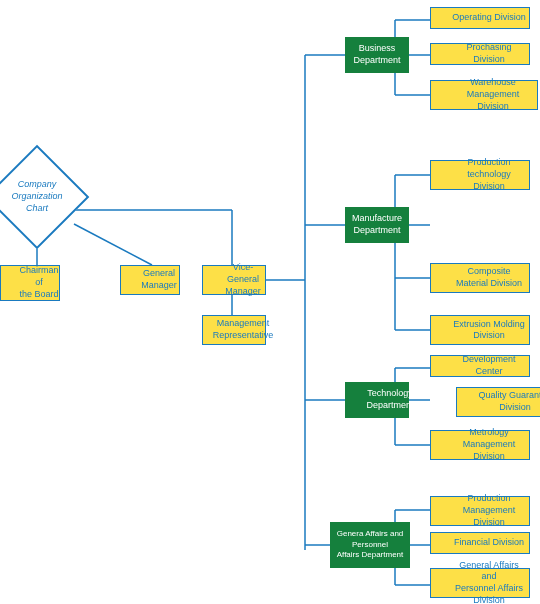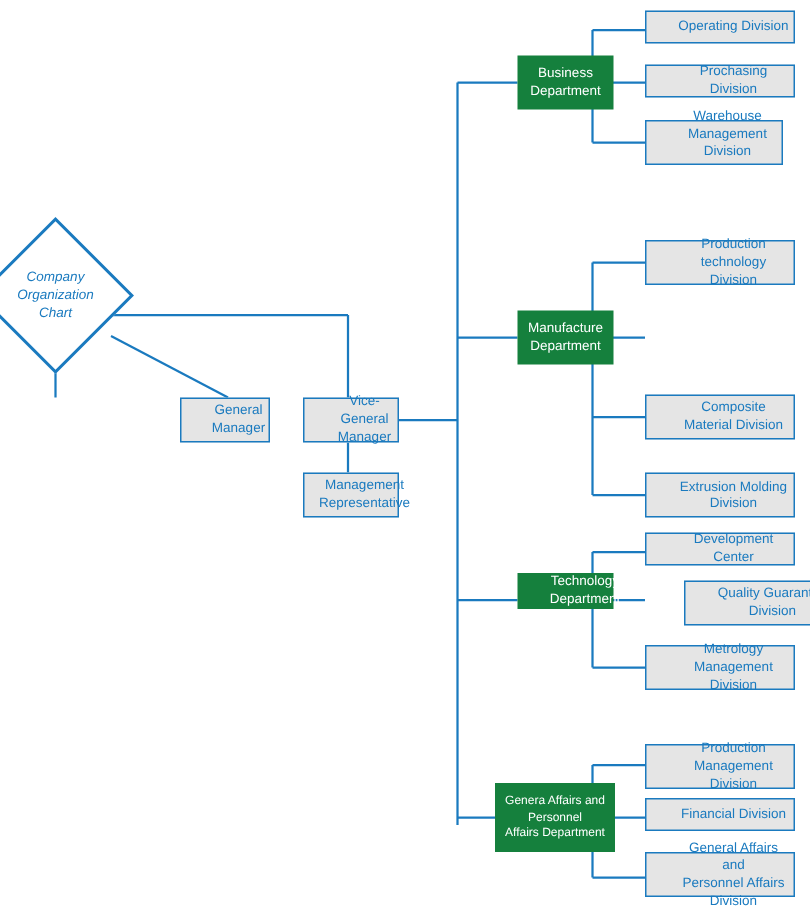--- a/index.html
+++ b/index.html
@@ -37,7 +37,7 @@
       padding: 2px;
     }
     .box.outline {
-      background: #e5e5e5;
+      background: #fde047;
       color: #1a7abf;
       border: 1.5px solid #1a7abf;
       padding-left: 20px;

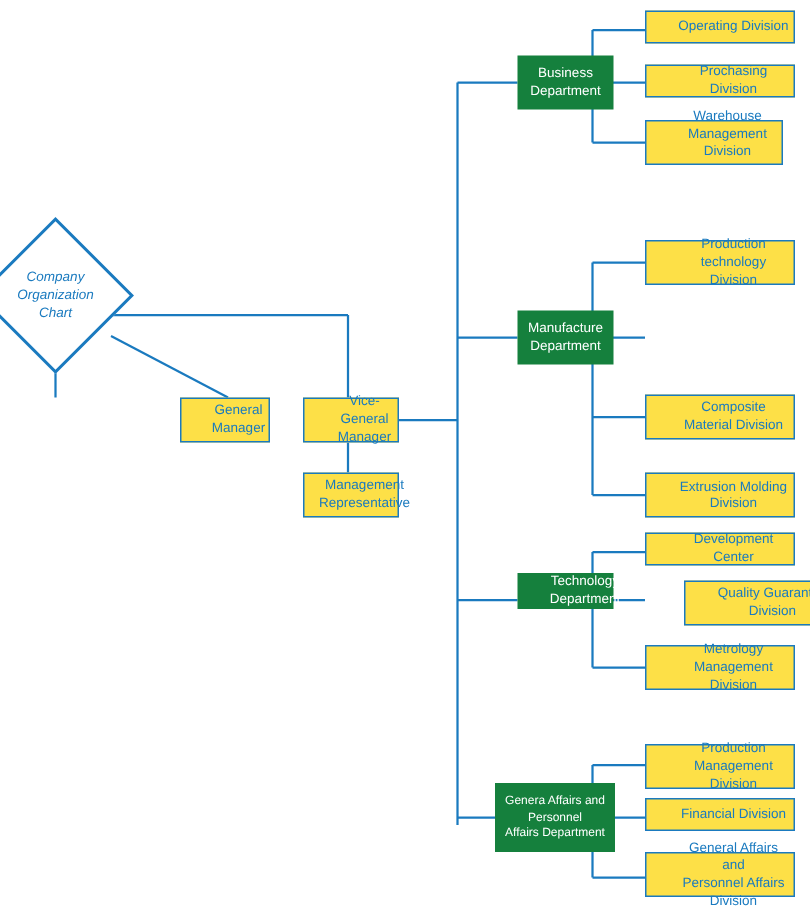--- a/index.html
+++ b/index.html
@@ -150,7 +150,7 @@
     <span>Prochasing Division</span>
   </div>
 
-  <div class="box outline" style="left:430px; top:80px; width:92px; height:30px;align-items:flex-end;">
+  <div class="box outline" style="left:430px; top:80px; width:108px; height:30px;">
     <span>Warehouse<br>Management Division</span>
   </div>
 

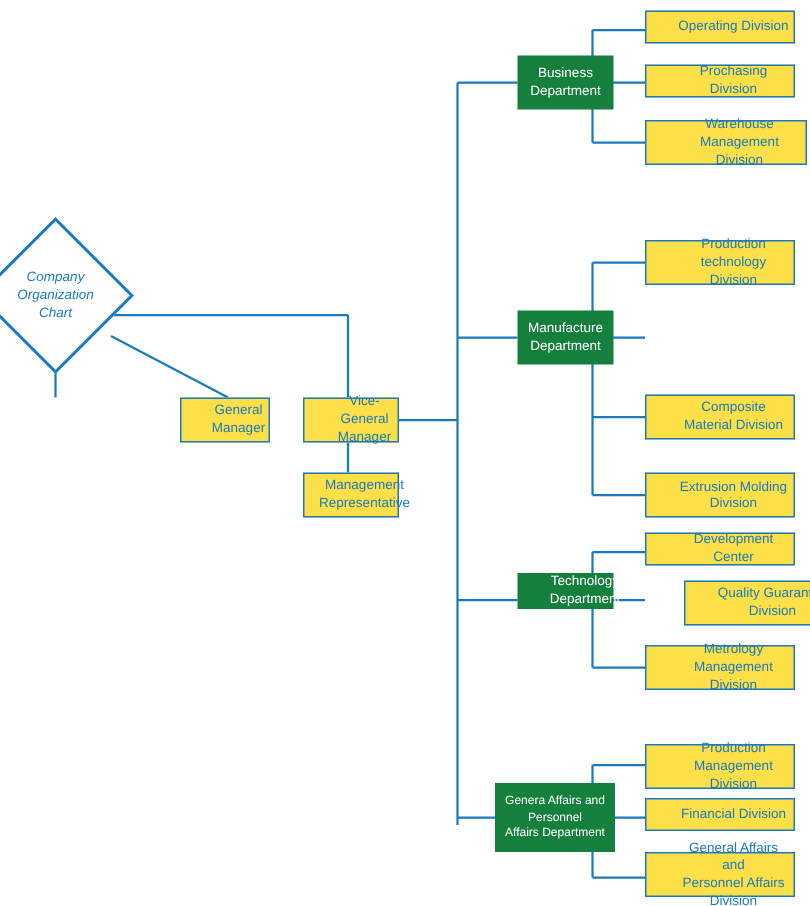--- a/index.html
+++ b/index.html
@@ -125,6 +125,9 @@
     <div class="diamond-text">Company<br>Organization Chart</div>
   </div>
 
+  <div class="box outline" style="left:0px; top:265px; width:60px; height:36px;">
+    <span>Chairman of<br>the Board</span>
+  </div>
 
   <div class="box outline" style="left:120px; top:265px; width:60px; height:30px;">
     <span>General<br>Manager</span>

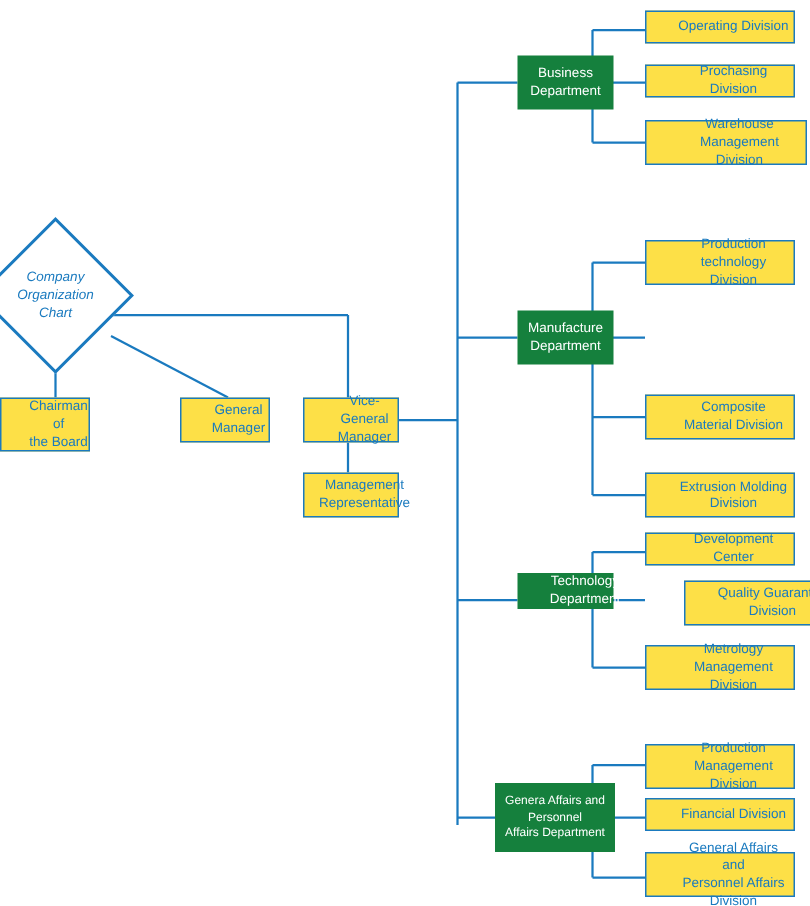--- a/index.html
+++ b/index.html
@@ -174,7 +174,7 @@
     <span>Extrusion Molding<br>Division</span>
   </div>
 
-  <div class="box" style="left:345px; top:382px; width:64px; height:24px;padding-left:28px;">
+  <div class="box" style="left:345px; top:382px; width:64px; height:36px;padding-left:28px;">
     <span>Technology<br>Department</span>
   </div>
 

